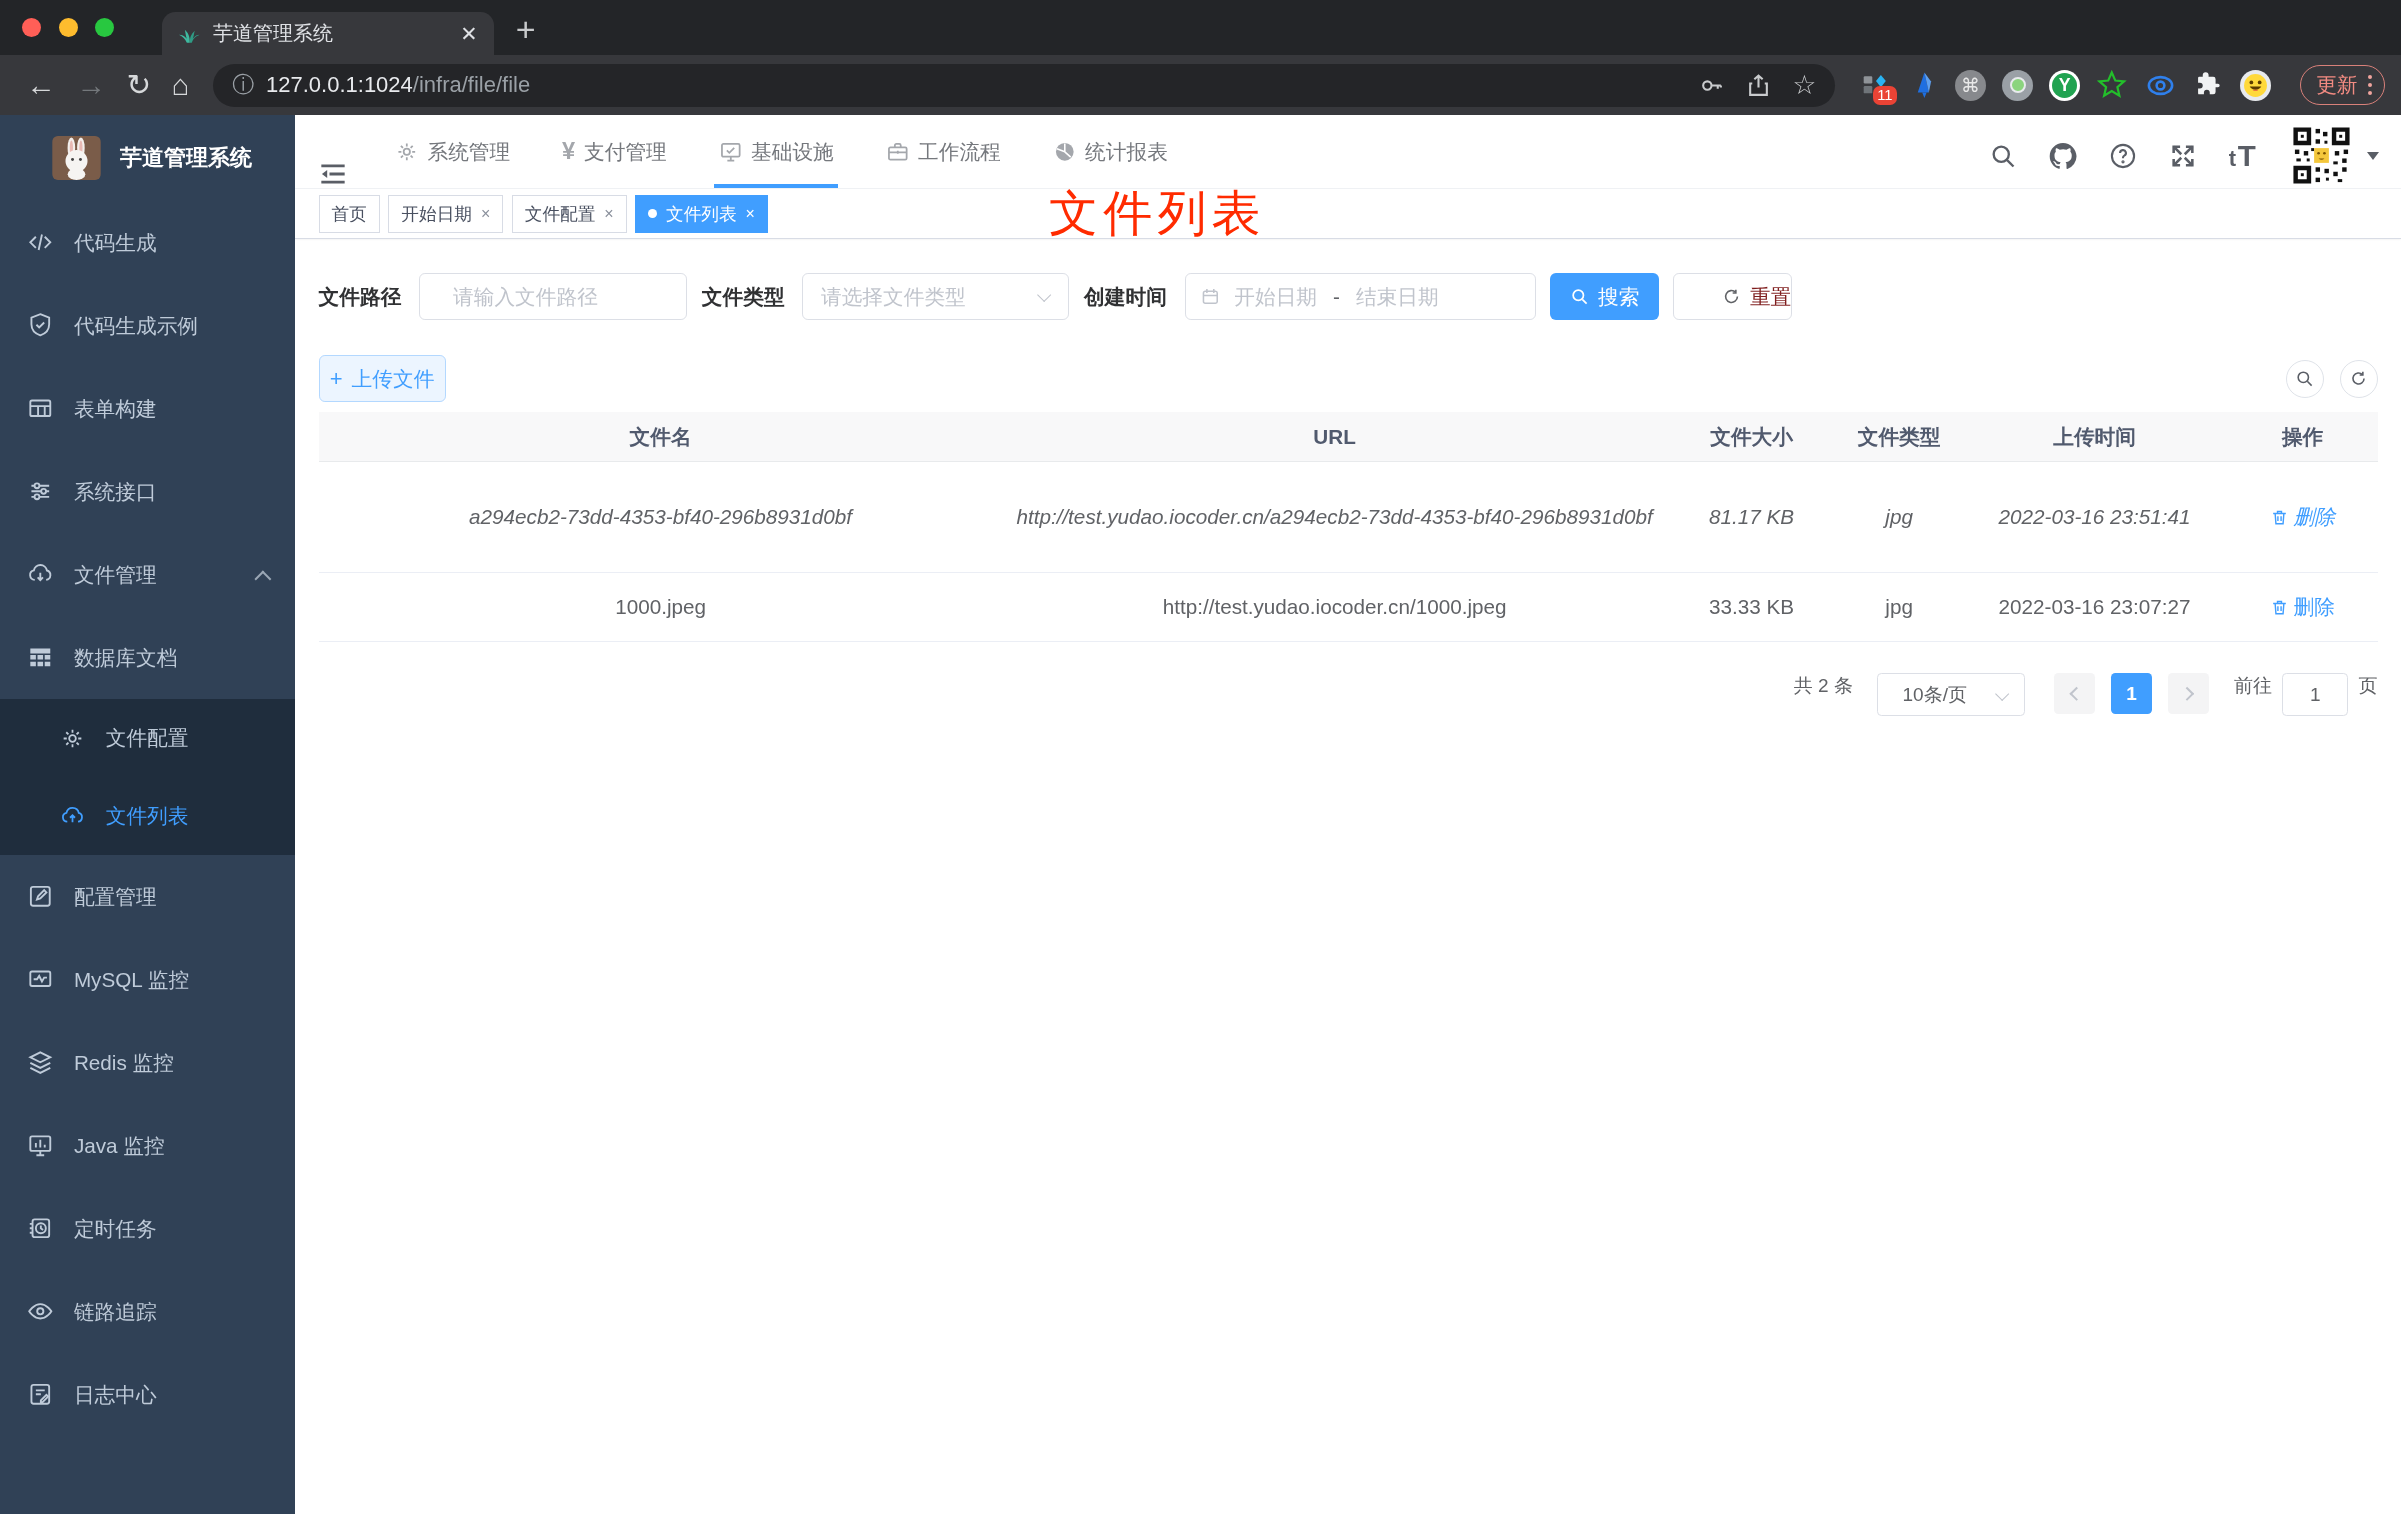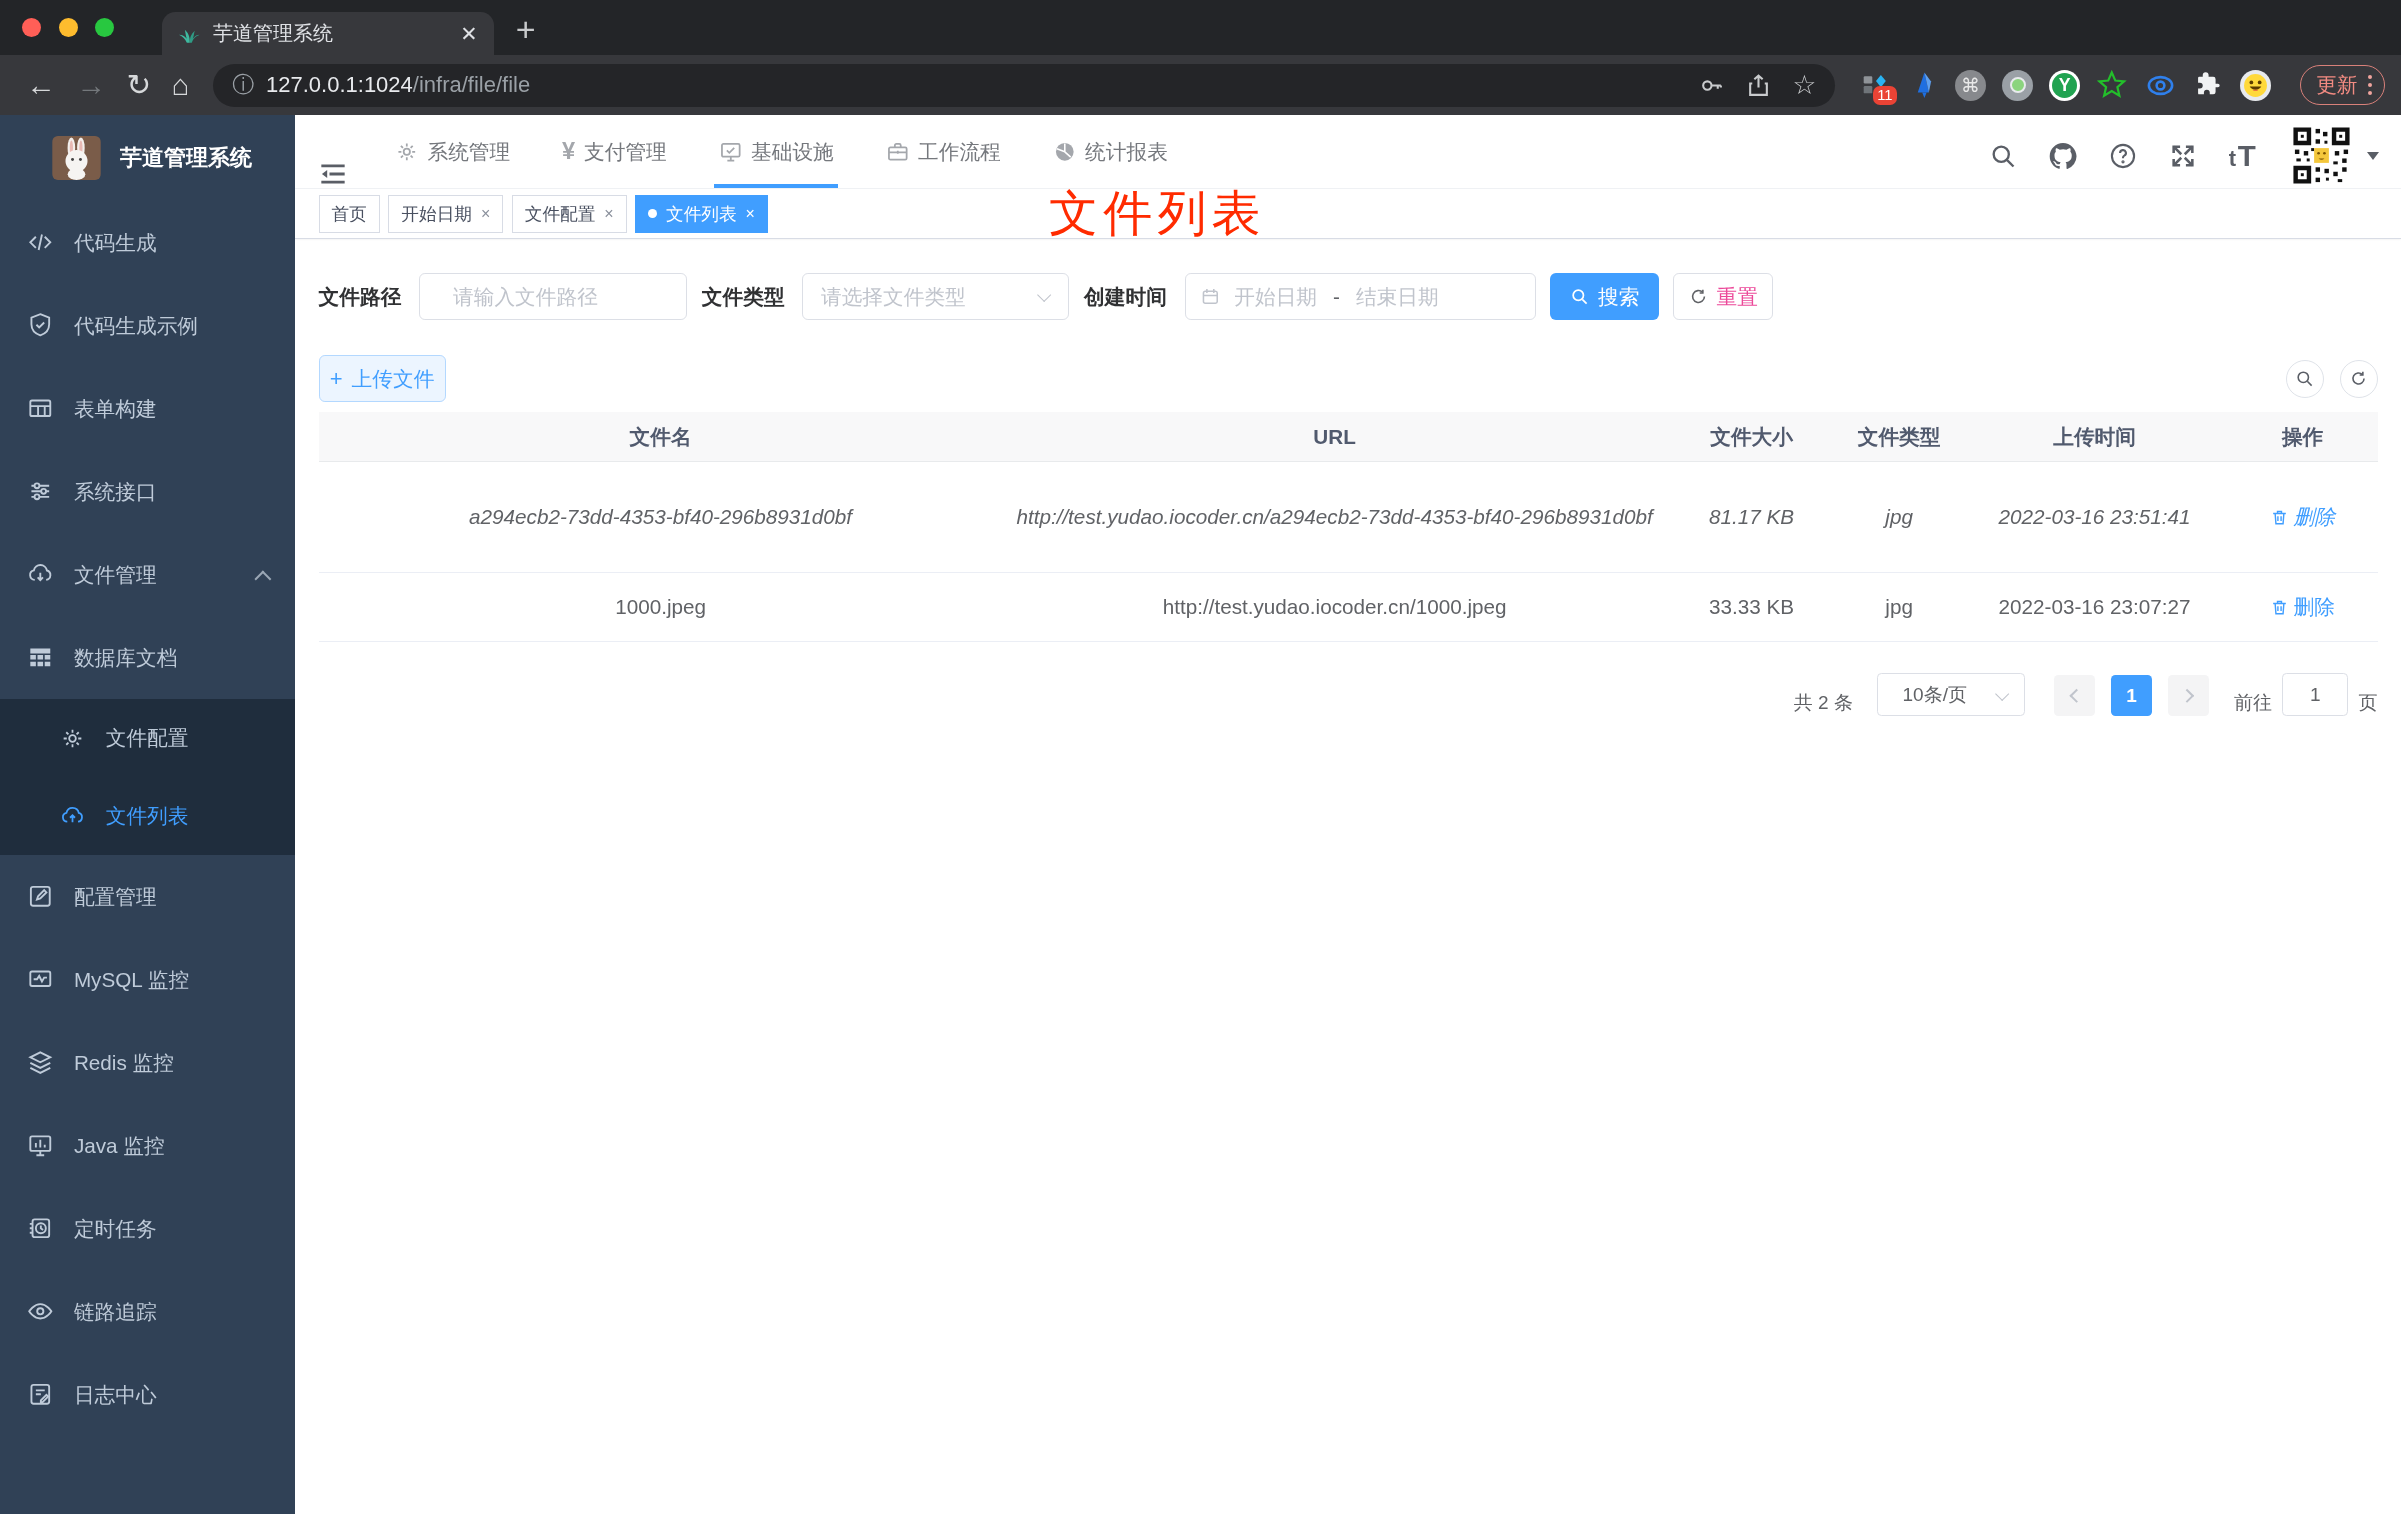--- a/index.html
+++ b/index.html
@@ -105,7 +105,7 @@
   .btn { height:47px; border-radius:5.9px; font-size:20.7px; display:inline-flex; align-items:center;
     justify-content:center; gap:8.9px; cursor:pointer; border:0.7px solid transparent; white-space:nowrap; }
   .btn-primary { background:#409eff; color:#fff; width:109px; margin-right:14px; }
-  .btn-plain { background:#fff; border-color:#dcdfe6; color:#ec4899; width:100px; }
+  .btn-plain { background:#fff; border-color:#dcdfe6; color:#7f1d1d; width:119px;justify-content:flex-end; }
   .btn-upload { background:#ecf5ff; border-color:#b3d8ff; color:#409eff; width:127px; }
 
   .tools-row { margin-top:35px; display:flex; align-items:center; justify-content:space-between; }

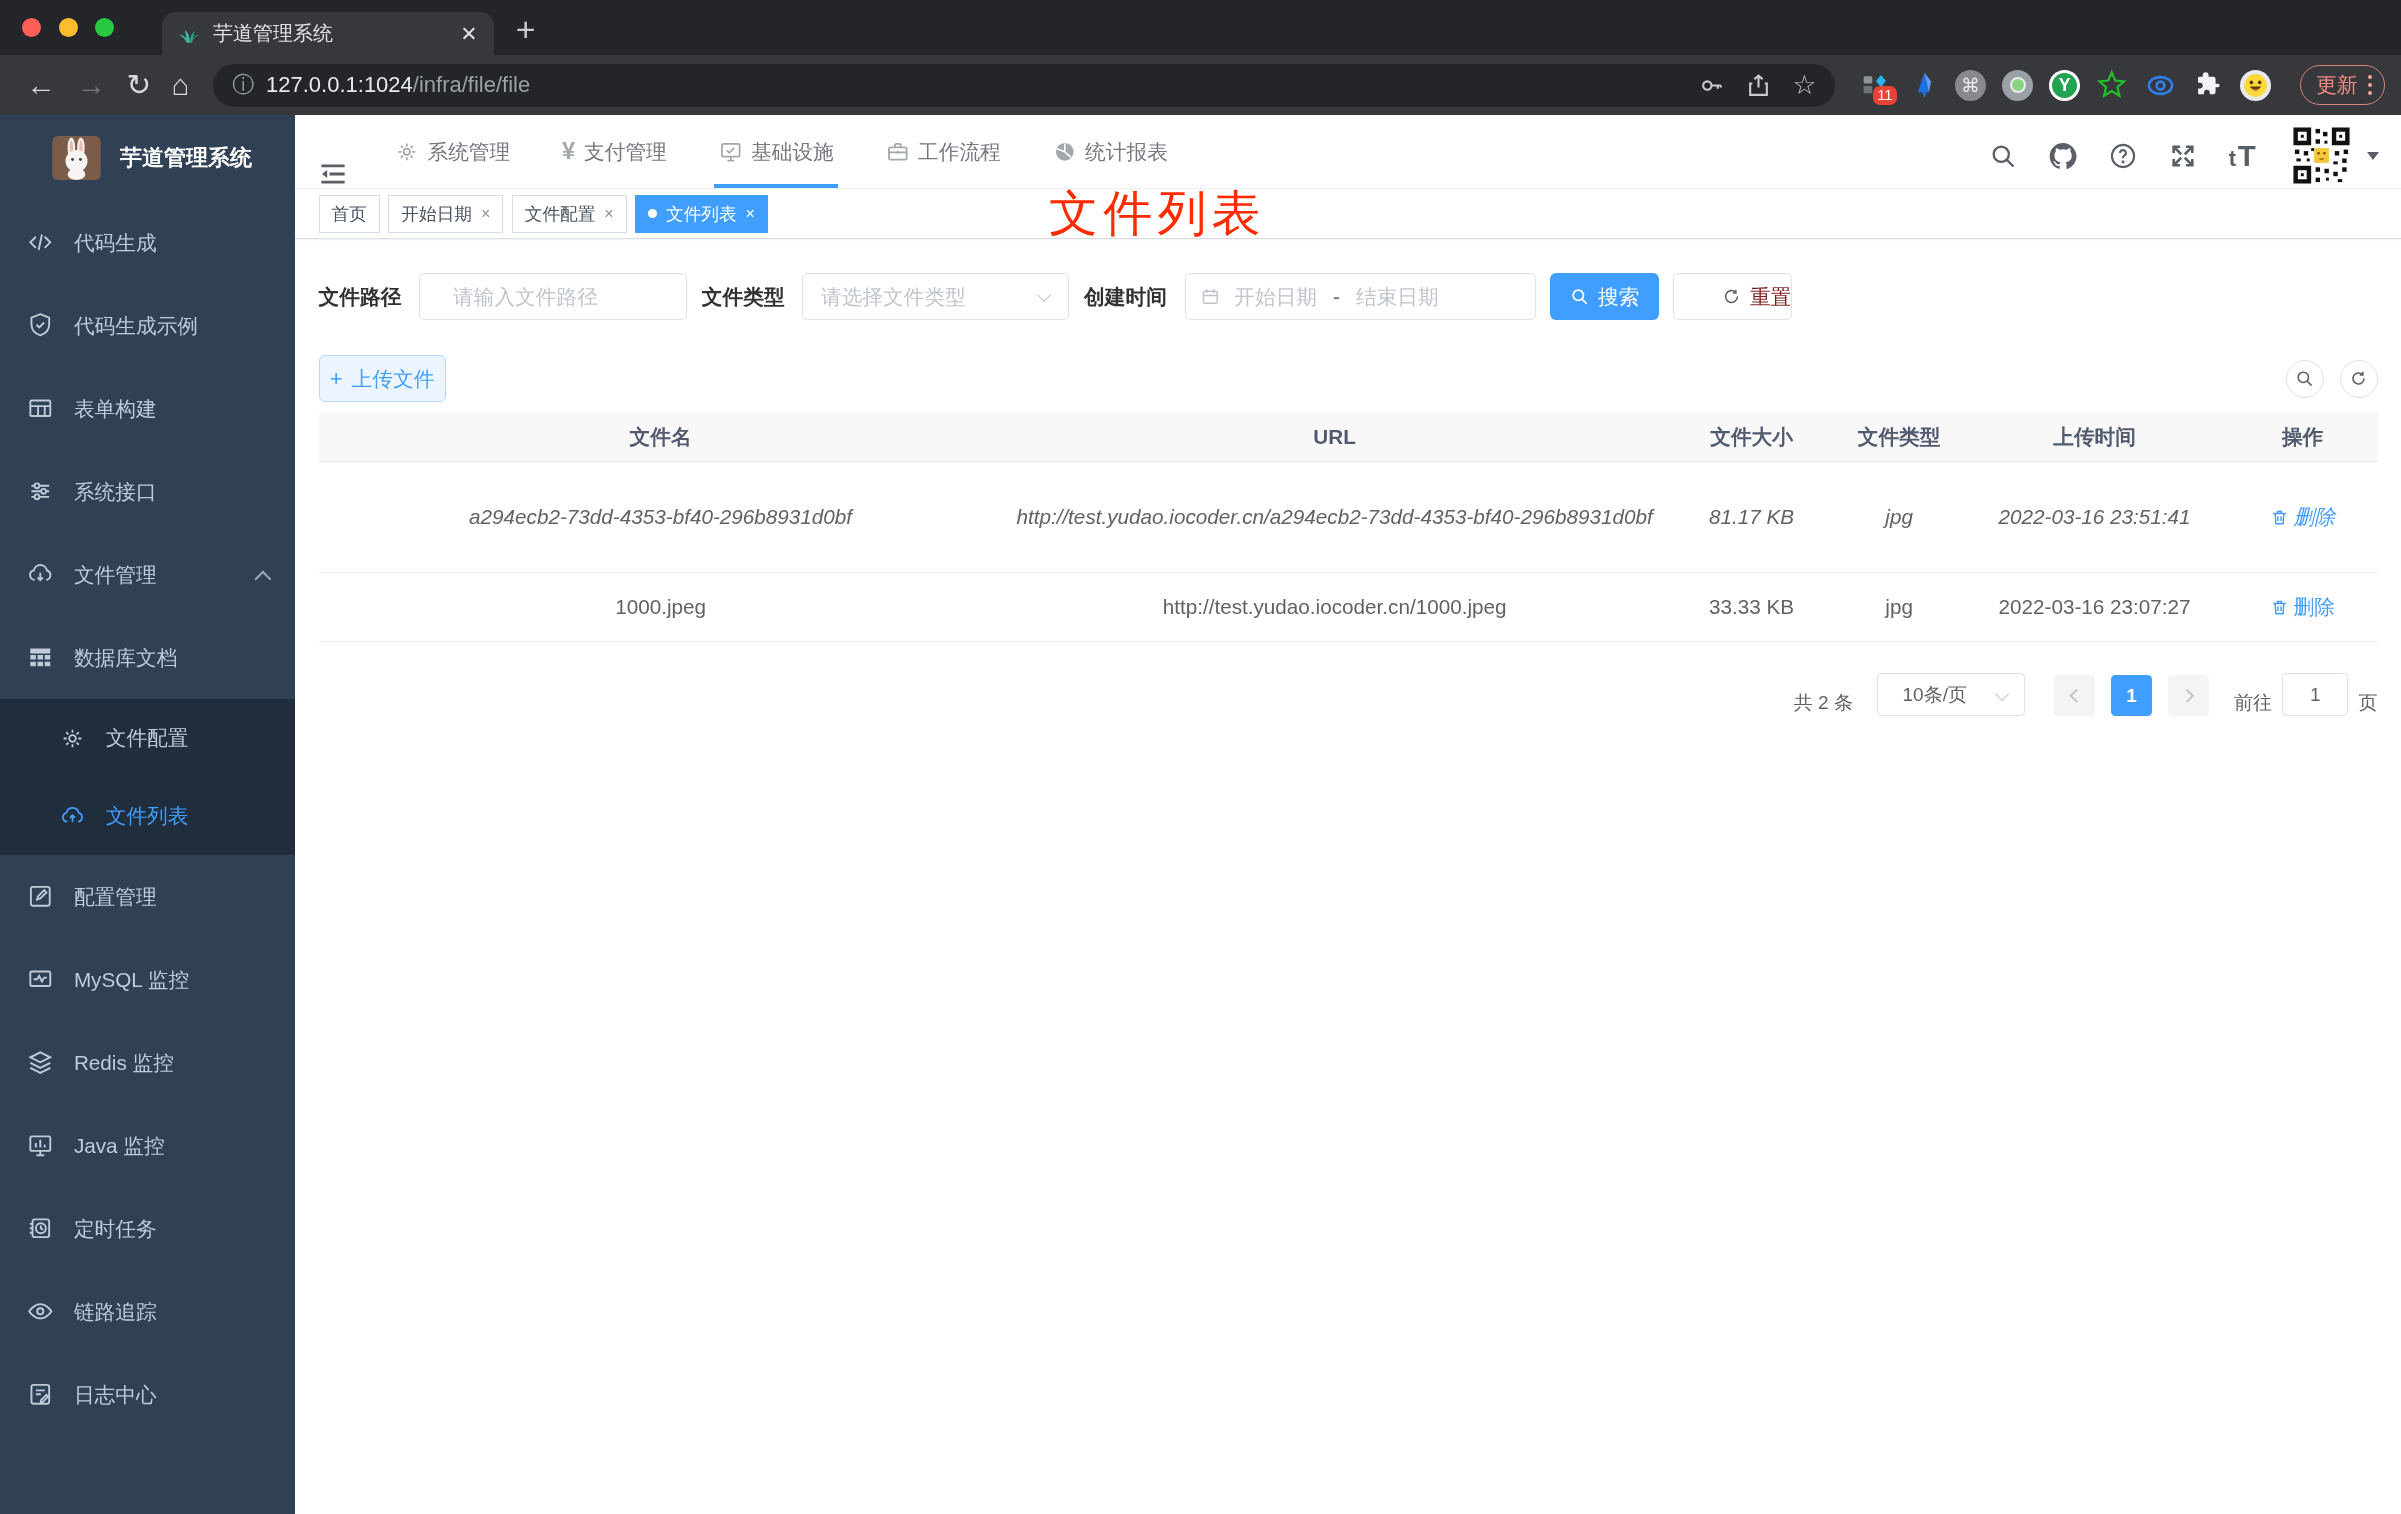--- a/index.html
+++ b/index.html
@@ -126,7 +126,7 @@
   .del-link { color:#409eff; display:inline-flex; align-items:center; gap:4.4px; cursor:pointer; }
 
   
-  .pager { margin-top:31px; display:flex; align-items:flex-end; justify-content:flex-end; height:43px;
+  .pager { margin-top:31px; display:flex; align-items:flex-start; justify-content:flex-end; height:43px;
     color:#606266; font-size:19px; }
   .pg-total { margin-right:23.6px; }
   .pg-size { width:148px; height:43px; border:0.7px solid #dcdfe6; border-radius:4.4px; display:flex;

